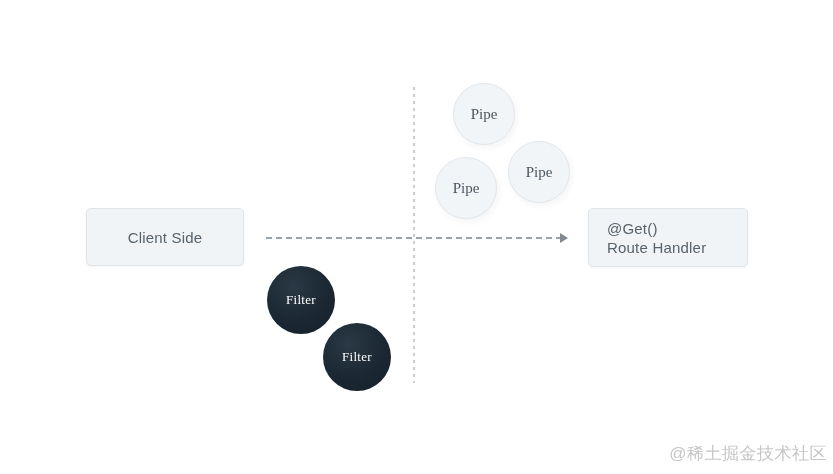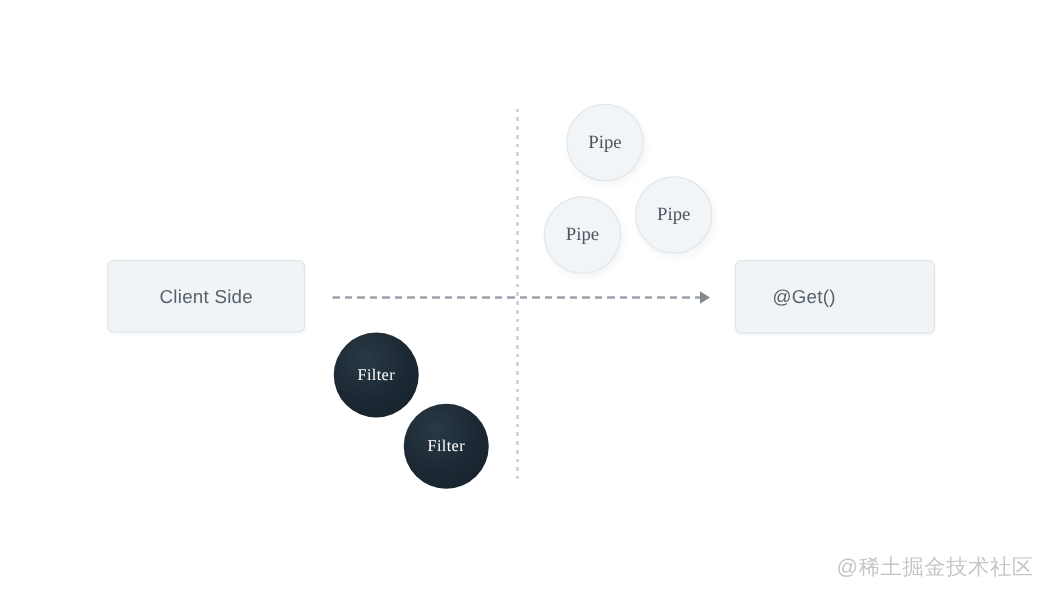--- a/index.html
+++ b/index.html
@@ -40,7 +40,7 @@
     display: flex;
     flex-direction: column;
     justify-content: center;
-    padding-left: 29px;
+    padding-left: 18px;
     line-height: 19px;
   }
   

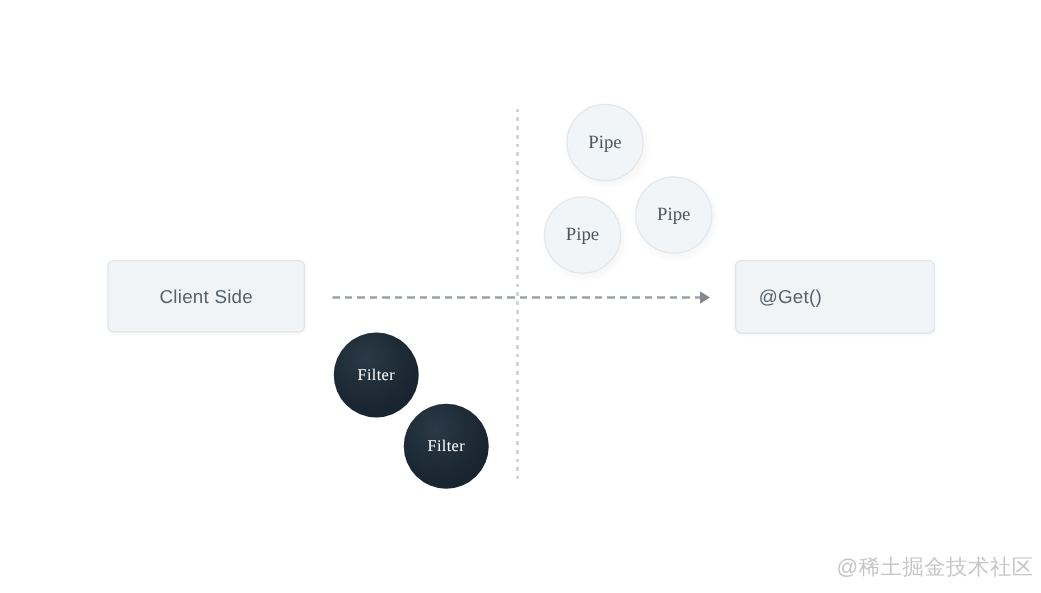--- a/index.html
+++ b/index.html
@@ -121,6 +121,7 @@
 
   <div class="node-box route-node">
     <span>@Get()</span>
+    <span>Route Handler</span>
   </div>
 
   <div class="circle pipe pipe-1">

